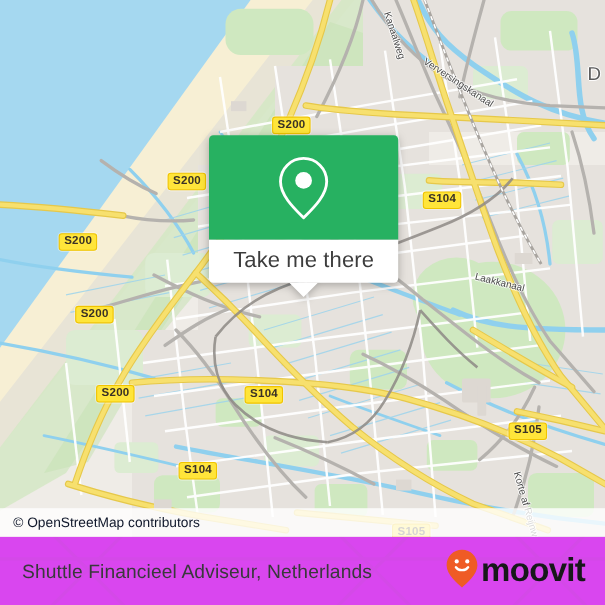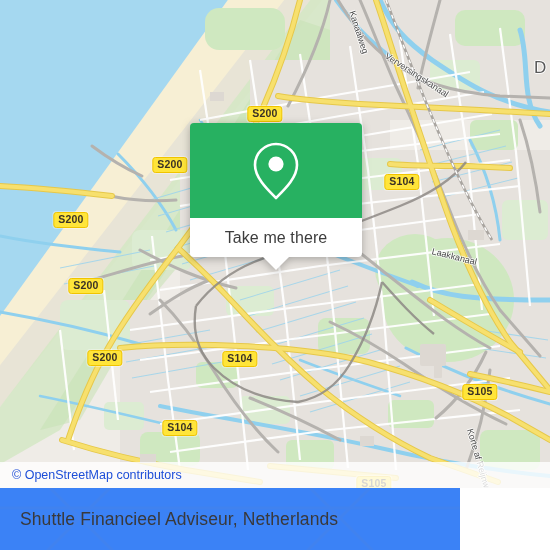--- a/index.html
+++ b/index.html
@@ -100,7 +100,7 @@
   }
   #callout-label {
     color: #3d3d3d;
-    font-size: 16px;
+    font-size: 20px;
     font-family: "Liberation Sans", sans-serif;
     letter-spacing: .1px;
   }

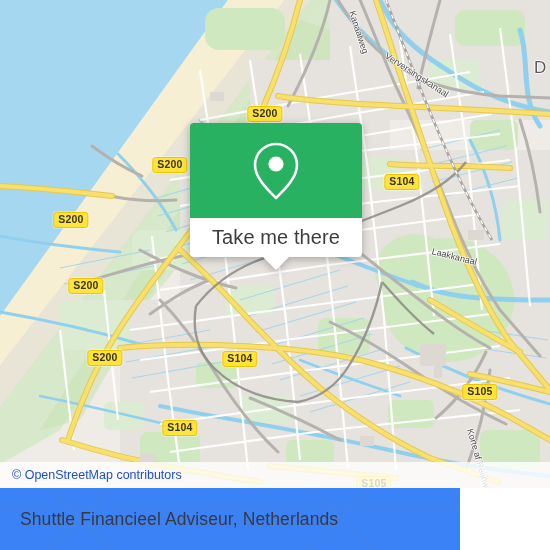--- a/index.html
+++ b/index.html
@@ -129,7 +129,7 @@
   }
   #attribution-text {
     padding-left: 12px;
-    color: #1d4ed8;
+    color: #0f172a;
     font-size: 12.5px;
     font-family: "Liberation Sans", sans-serif;
   }

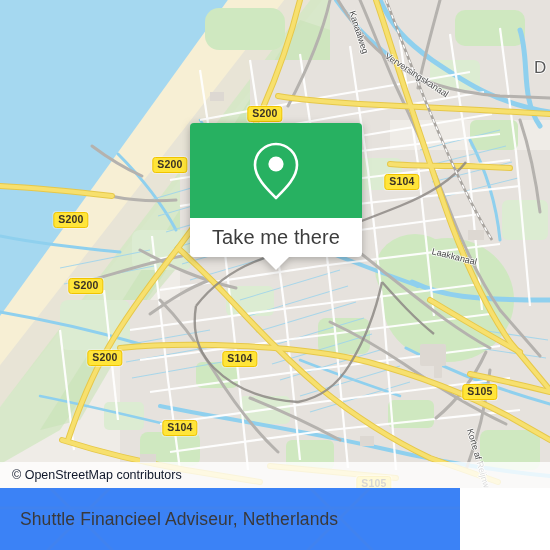--- a/index.html
+++ b/index.html
@@ -139,9 +139,9 @@
     position: absolute;
     left: 0;
     top: 488px;
-    width: 460px;
+    width: 550px;
     height: 62px;
-    background: #3b82f6;
+    background: #d946ef;
     overflow: hidden;
   }
   #footer-watermark {

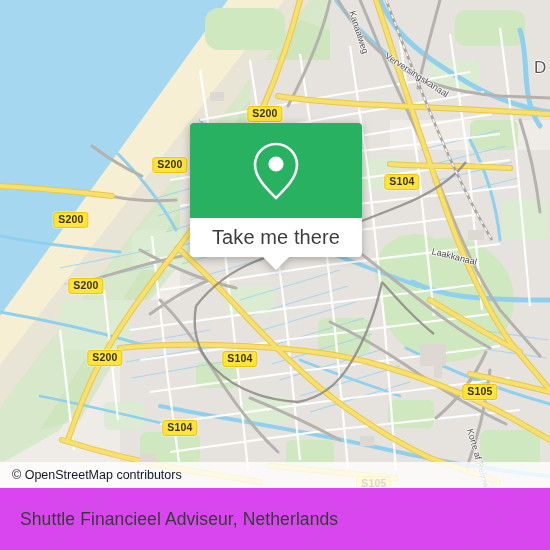--- a/index.html
+++ b/index.html
@@ -432,6 +432,17 @@
     </svg>
     <div id="footer-inner">
       <span id="footer-title">Shuttle Financieel Adviseur, Netherlands</span>
+      <span id="brand">
+        <span>
+          <svg width="30" height="36" viewBox="0 0 30 36" xmlns="http://www.w3.org/2000/svg">
+            <path d="M15 0.8 C7.2 0.8 1 7 1 14.8 C1 23.6 11.2 31.6 15 35 C18.8 31.6 29 23.6 29 14.8 C29 7 22.8 0.8 15 0.8 Z" fill="#ef5b25"></path>
+            <circle cx="10.2" cy="11.4" r="1.9" fill="#ffffff"></circle>
+            <circle cx="19.8" cy="11.4" r="1.9" fill="#ffffff"></circle>
+            <path d="M9.4 16.6 C11.4 20.3 18.6 20.3 20.6 16.6" fill="none" stroke="#ffffff" stroke-width="2.1" stroke-linecap="round"></path>
+          </svg>
+        </span>
+        <span id="brand-word">moovit</span>
+      </span>
     </div>
   </div>
 

